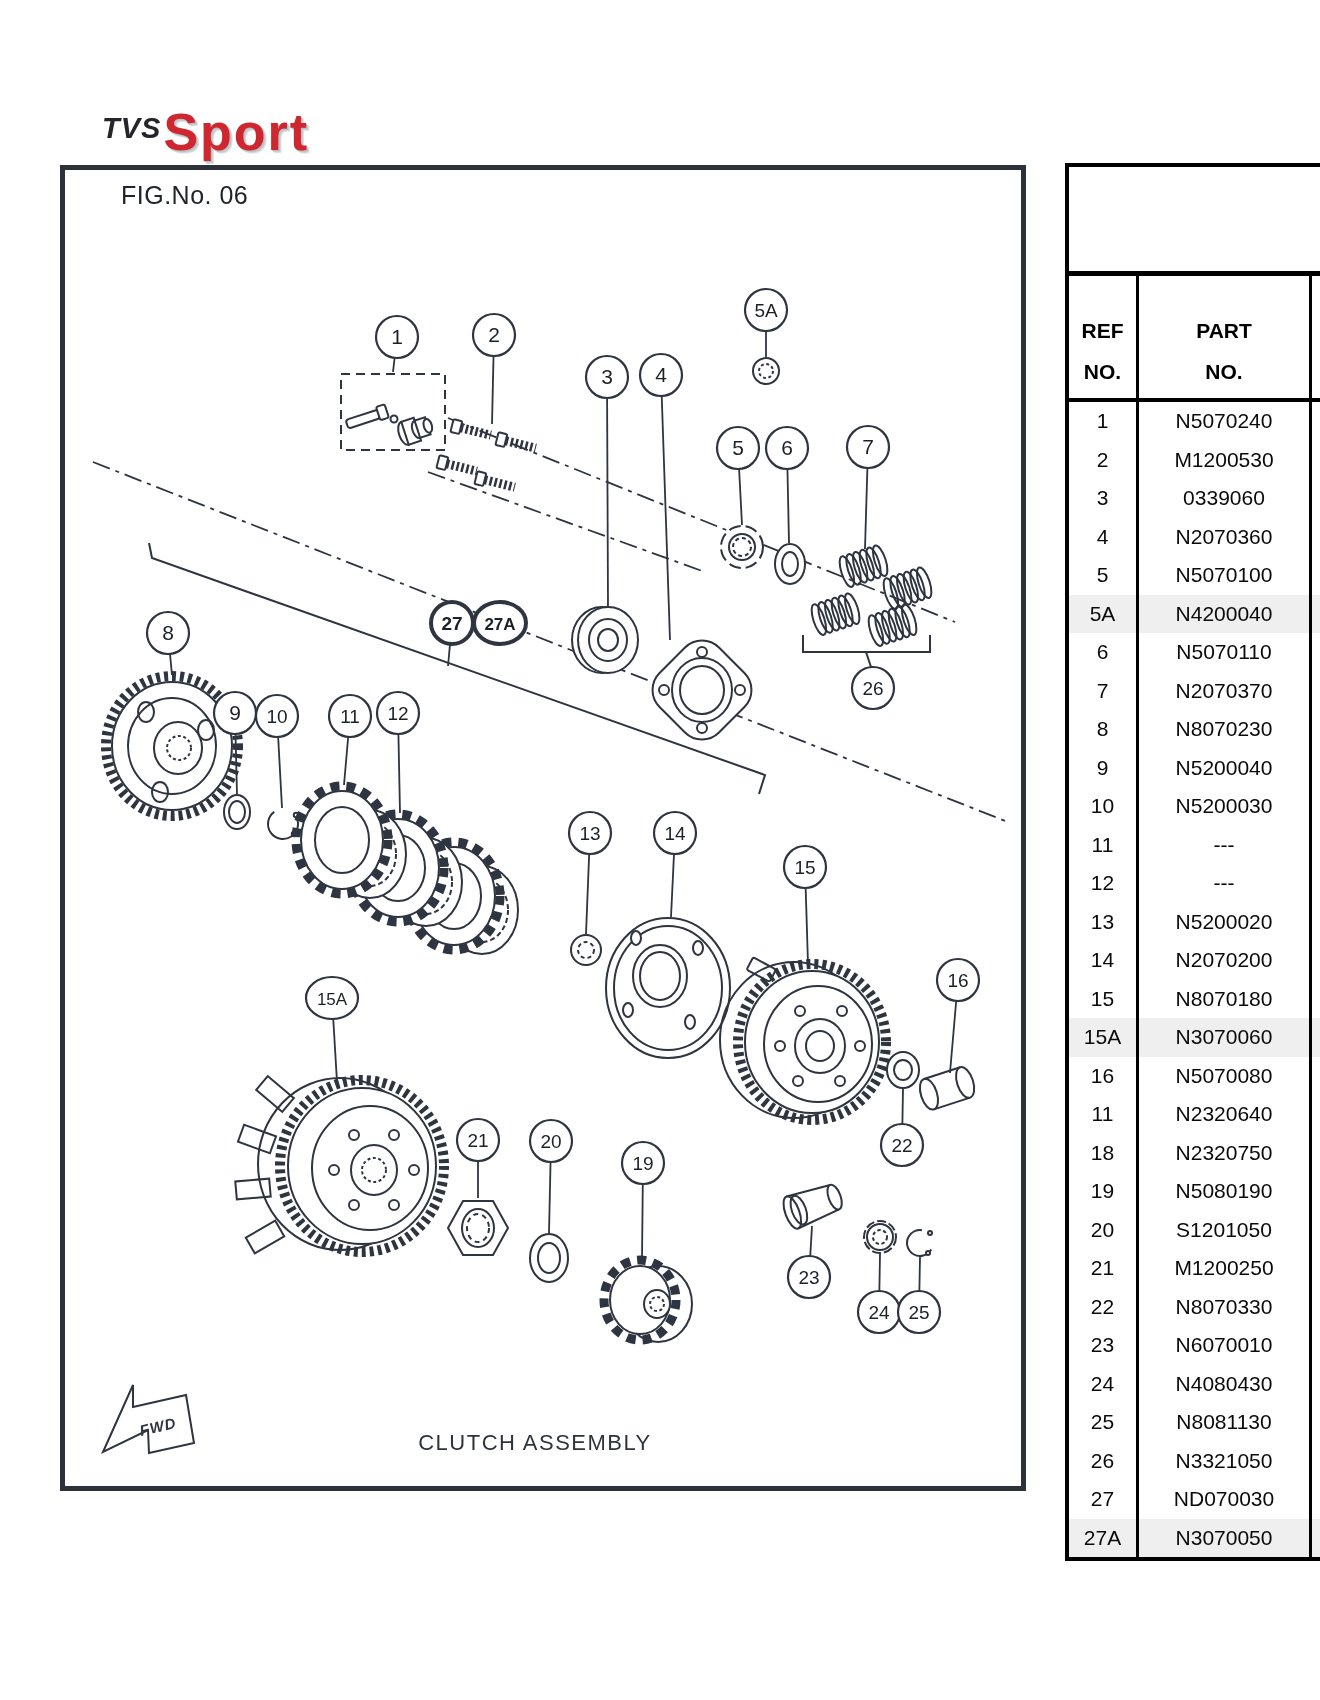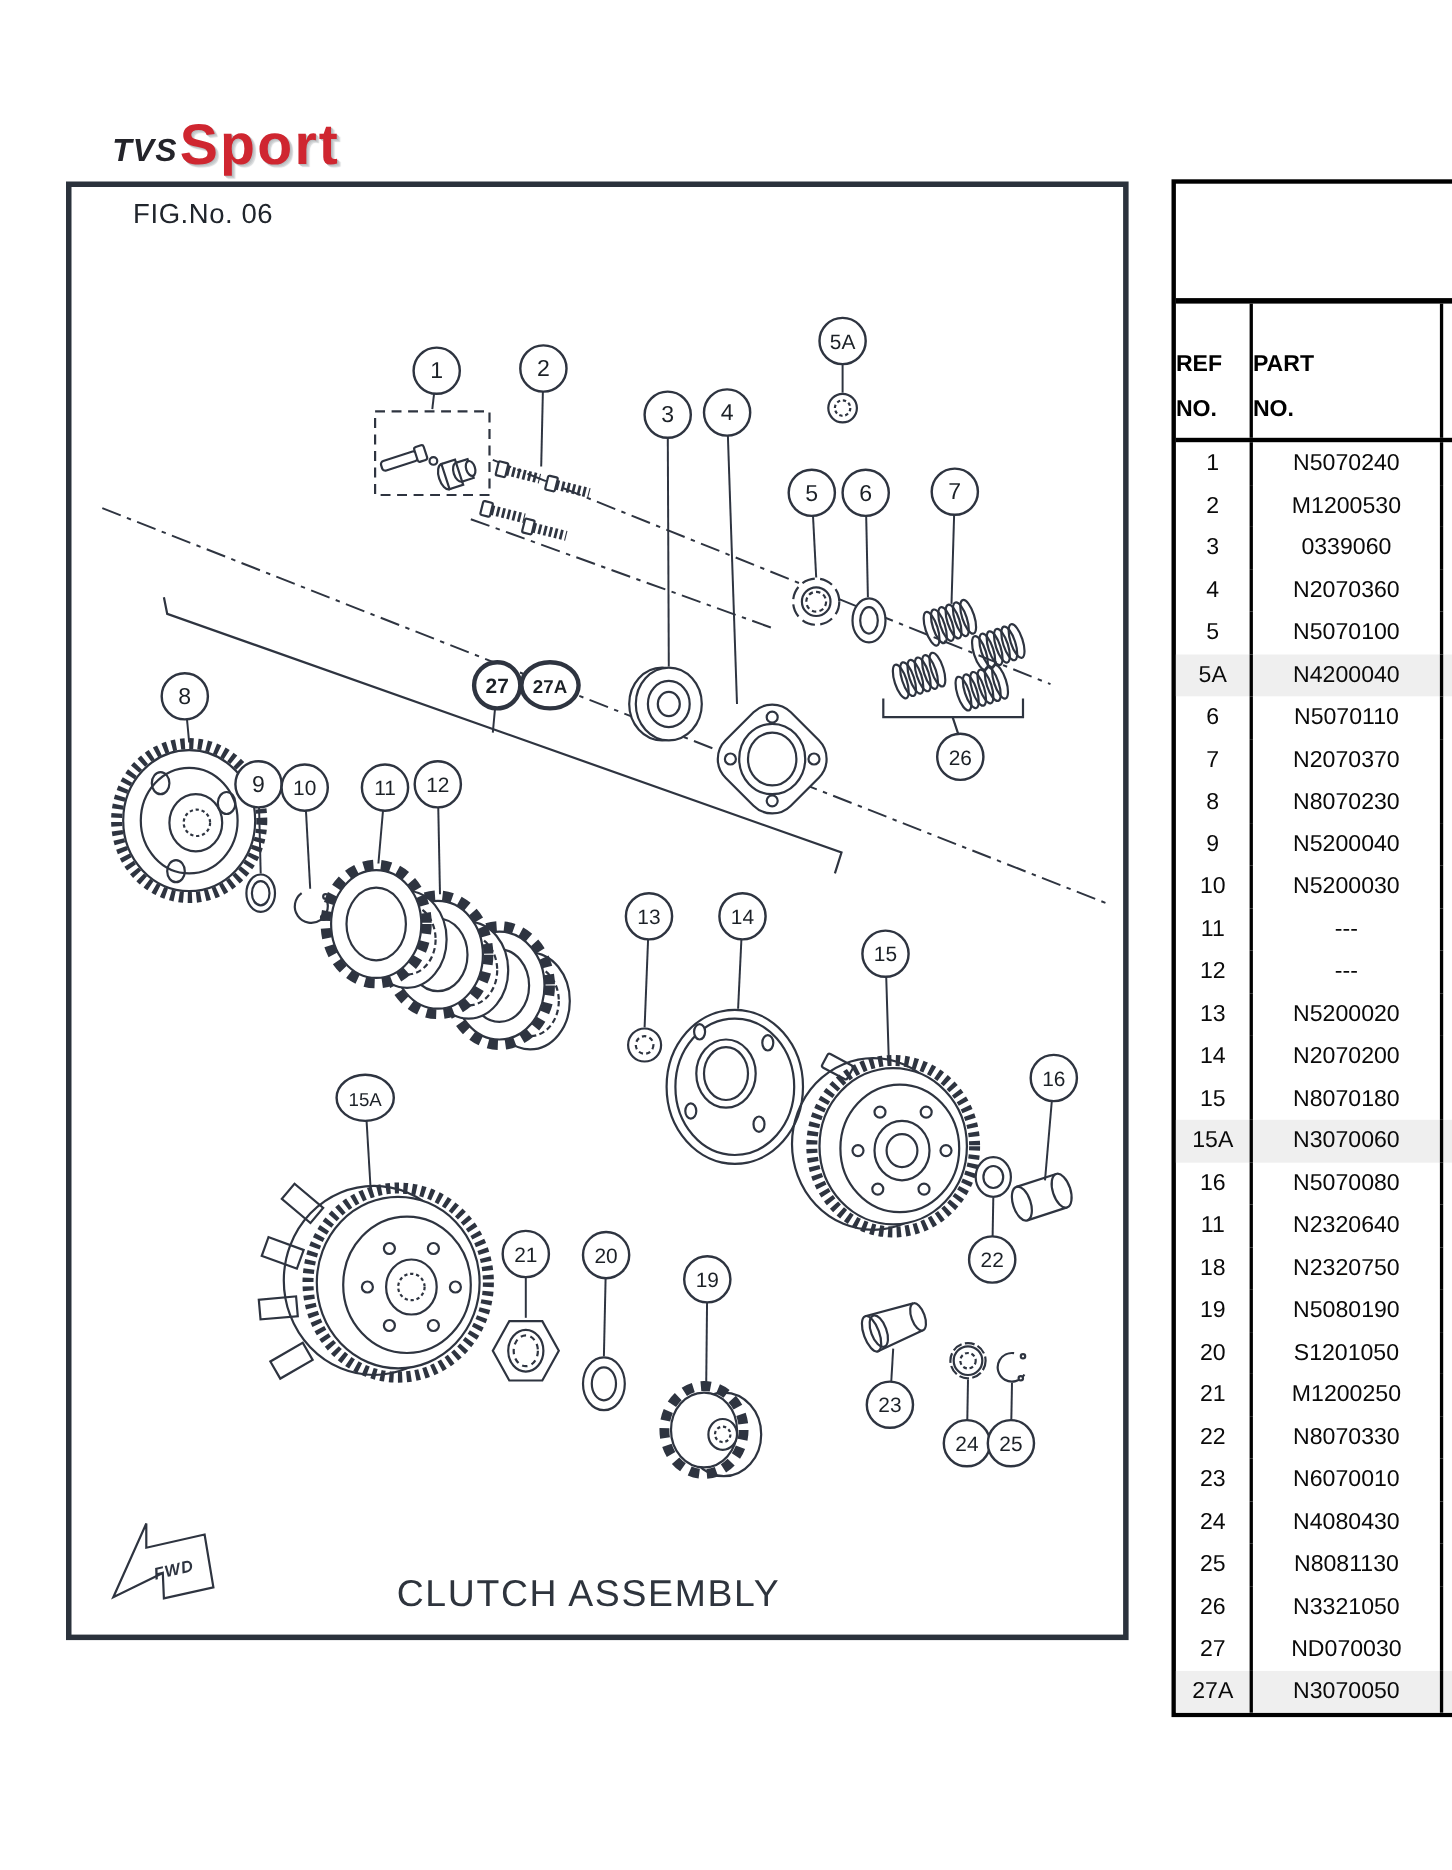--- a/index.html
+++ b/index.html
@@ -24,7 +24,7 @@
   
   .logo{
     position:absolute;left:94px;top:108px;background:#fff;z-index:5;
-    display:flex;align-items:flex-end;padding:2px 16px 10px 8px;
+    display:flex;align-items:flex-start;padding:2px 16px 10px 8px;
   }
   .logo-tvs{
     font-size:29px;font-weight:bold;font-style:italic;color:#24242a;

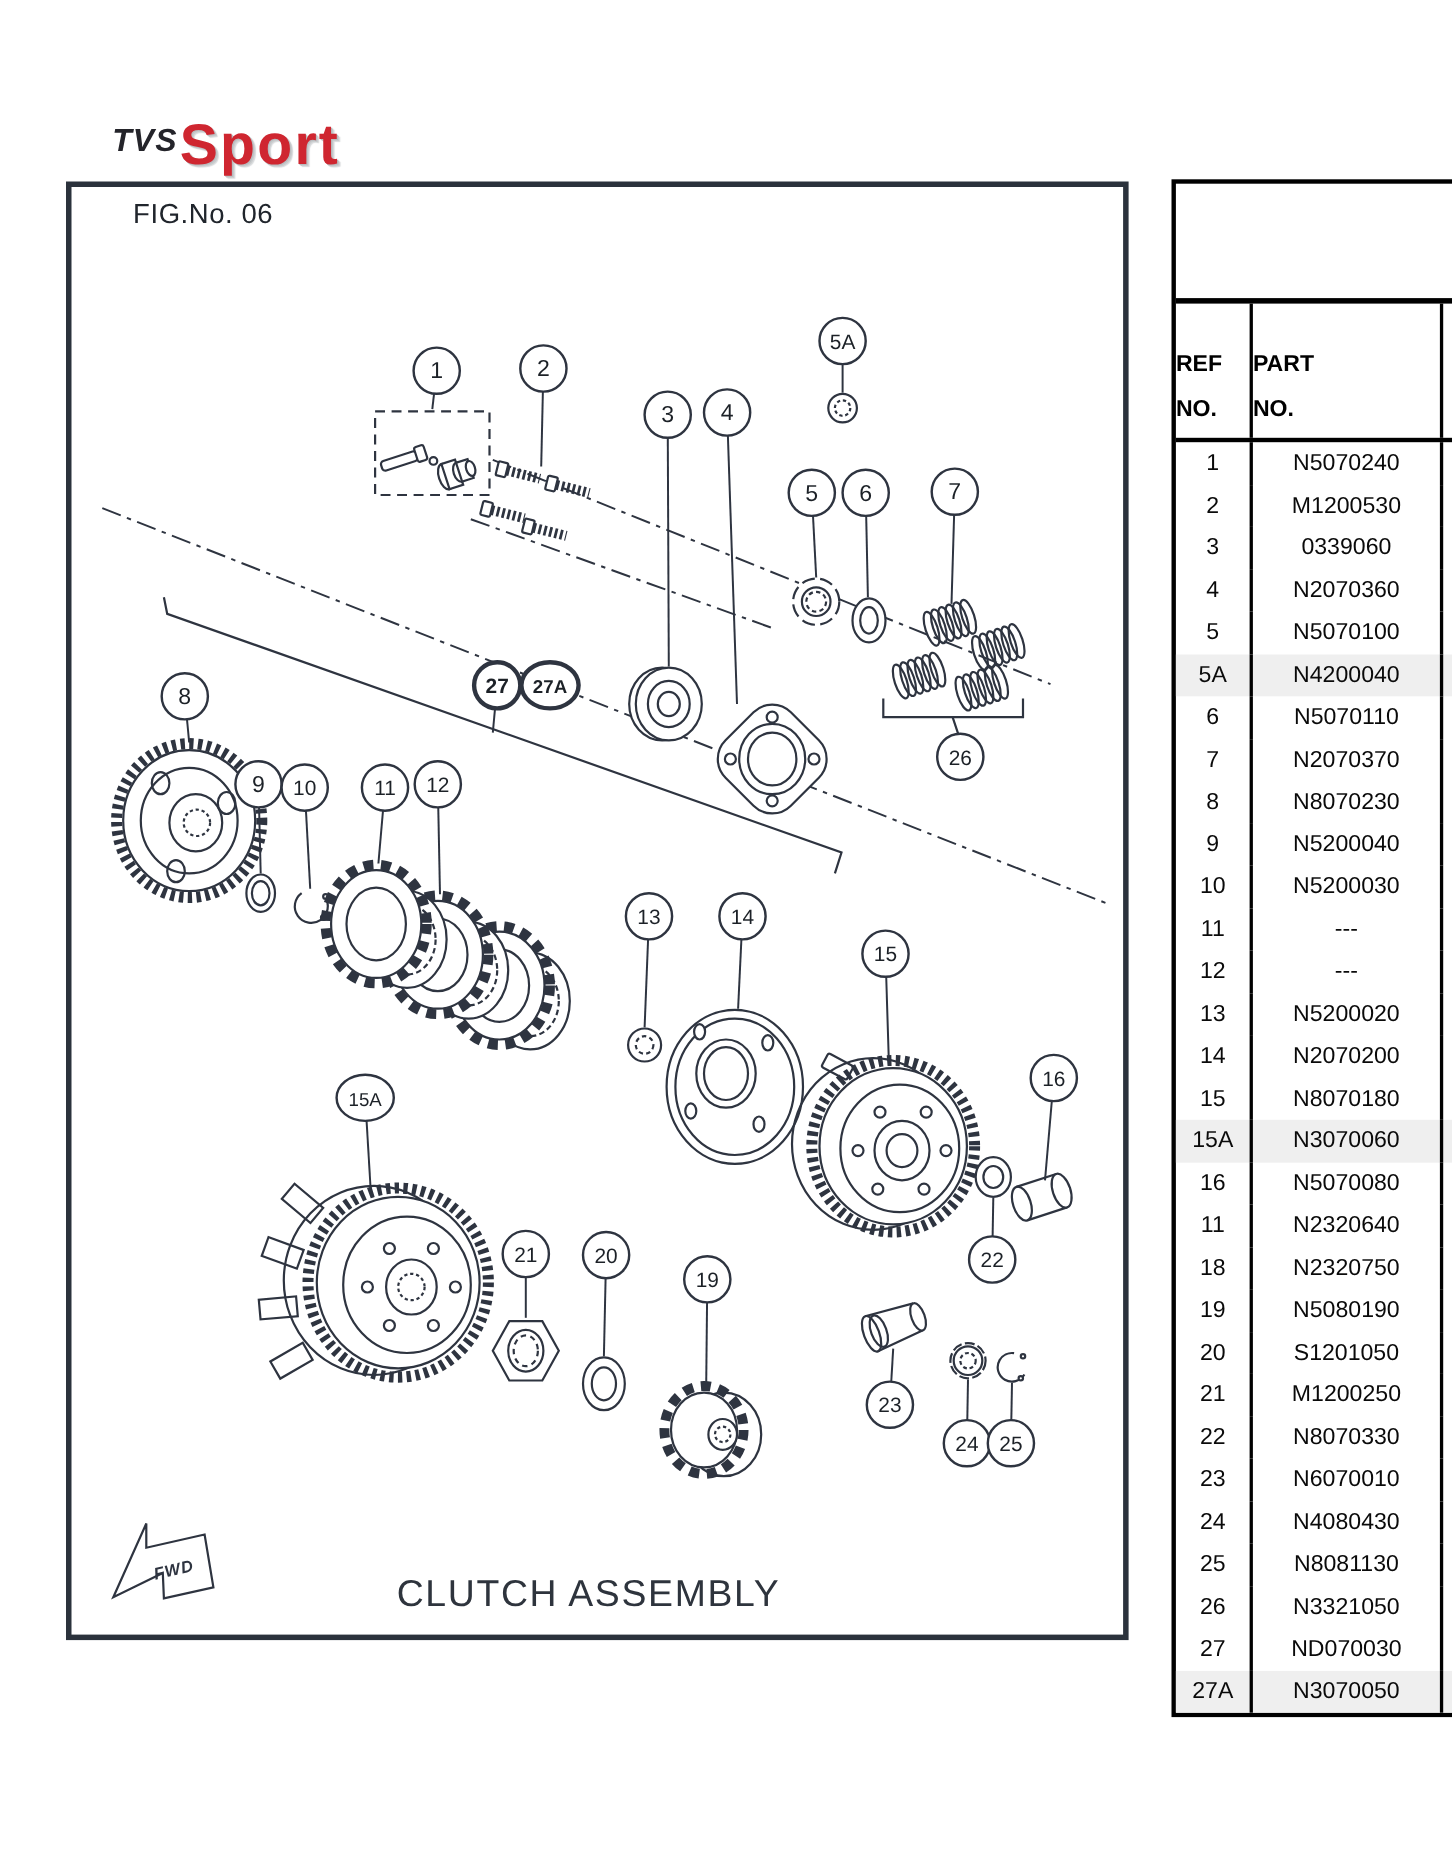--- a/index.html
+++ b/index.html
@@ -59,7 +59,7 @@
   .thead{display:grid;grid-template-columns:70px 173px 1fr;height:122px;
     border-bottom:4px solid #000;}
   .th{display:flex;flex-direction:column;justify-content:flex-end;
-    align-items:flex-start;padding-bottom:6px;font-weight:bold;font-size:21px;
+    align-items:center;padding-bottom:6px;font-weight:bold;font-size:21px;
     color:#000;box-sizing:border-box;}
   .th div{line-height:41px;}
   .c-border{border-right:3px solid #000;}

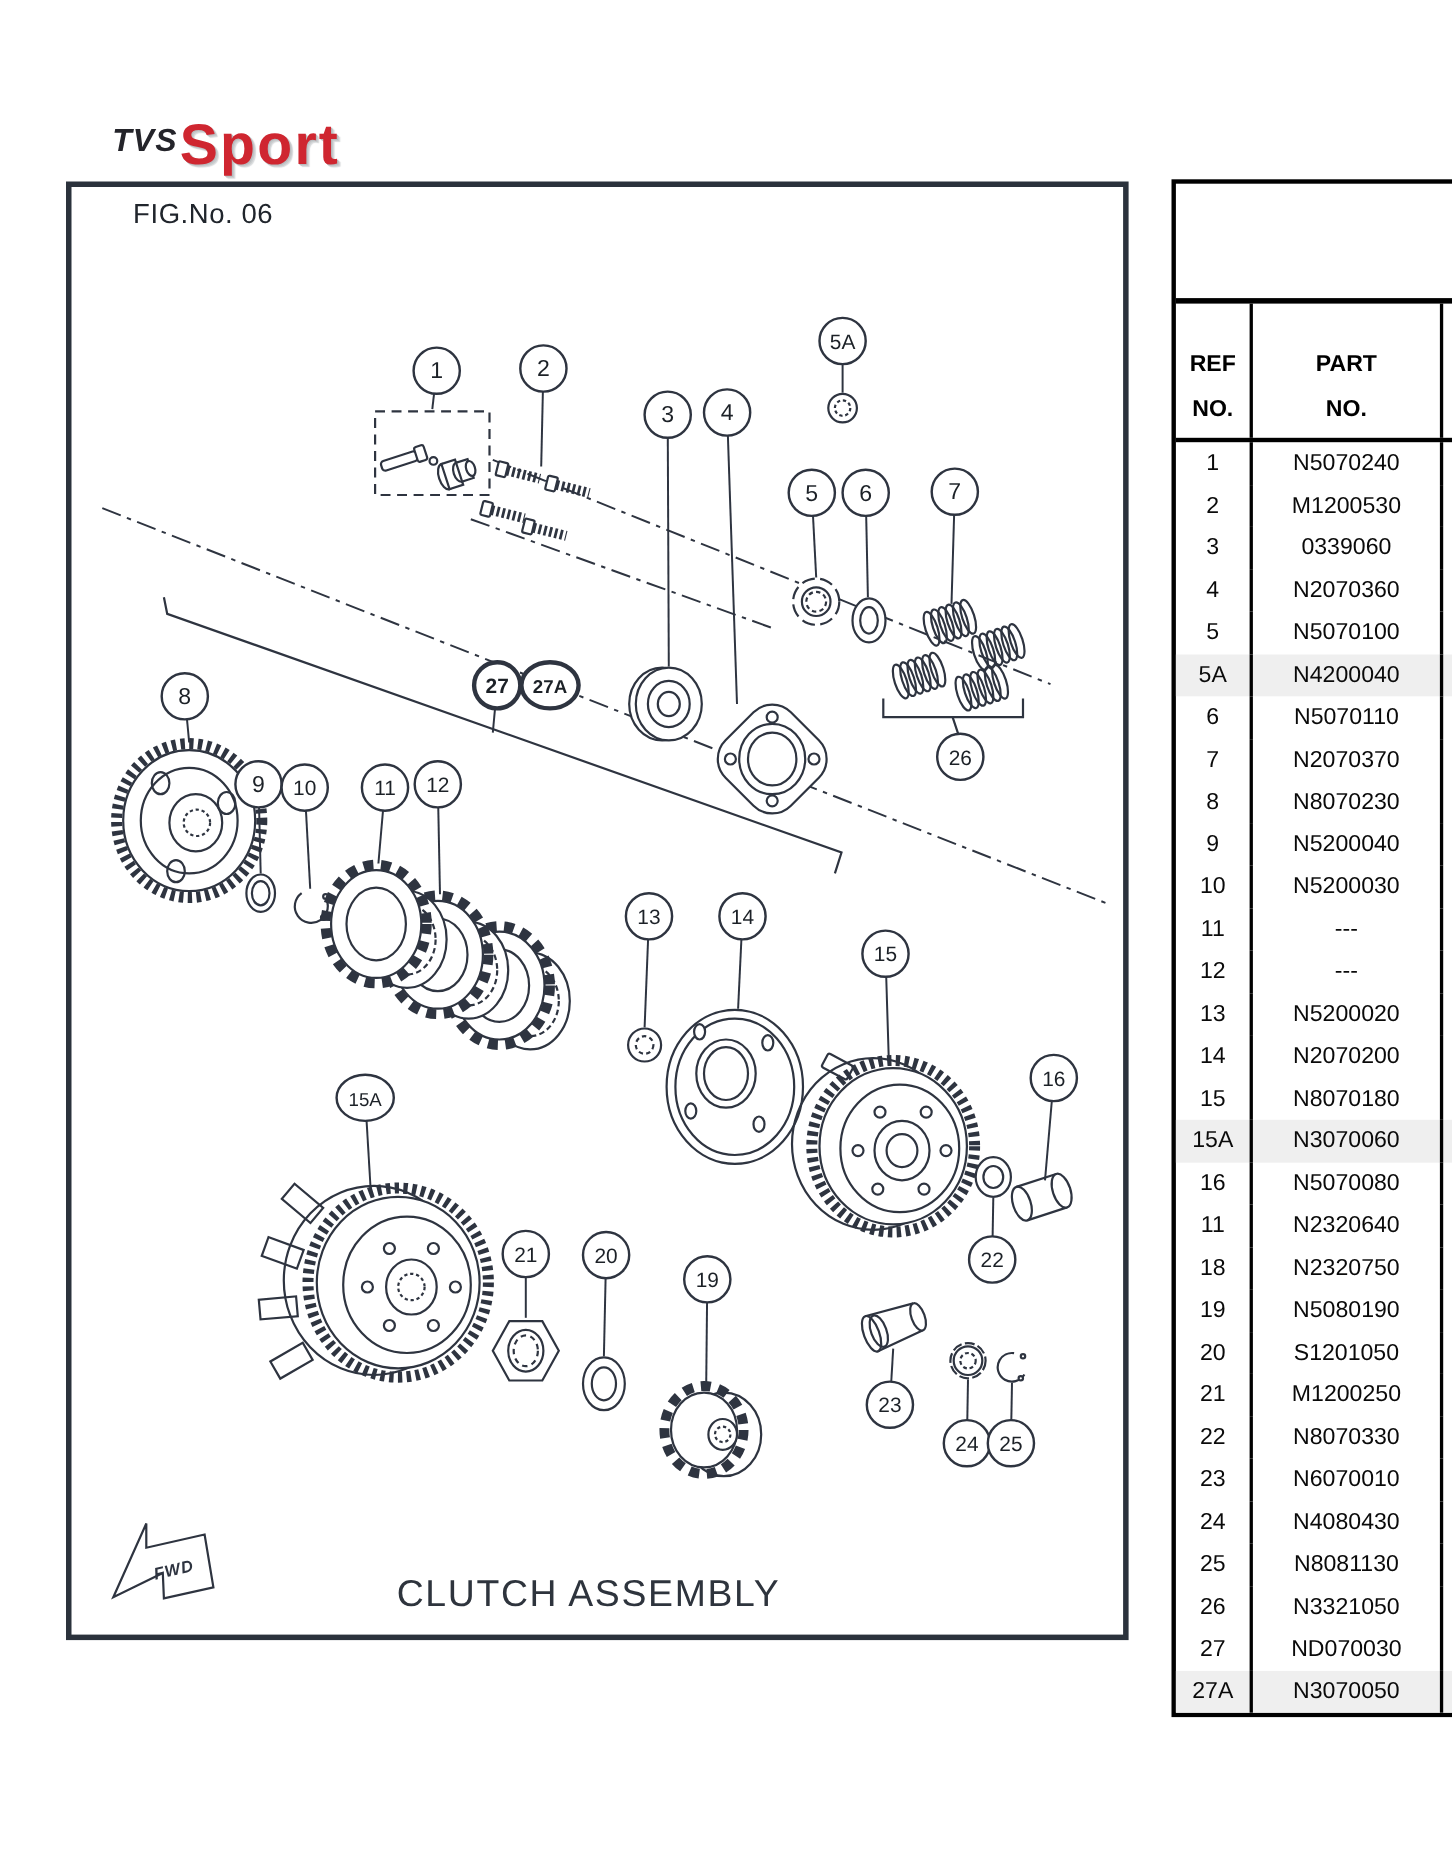--- a/index.html
+++ b/index.html
@@ -19,7 +19,7 @@
   }
   .assembly-title{
     position:absolute;left:295px;top:1430px;width:480px;text-align:center;
-    font-size:34px;color:#2e343d;letter-spacing:1.5px;
+    font-size:22px;color:#2e343d;letter-spacing:1.5px;
   }
   
   .logo{

